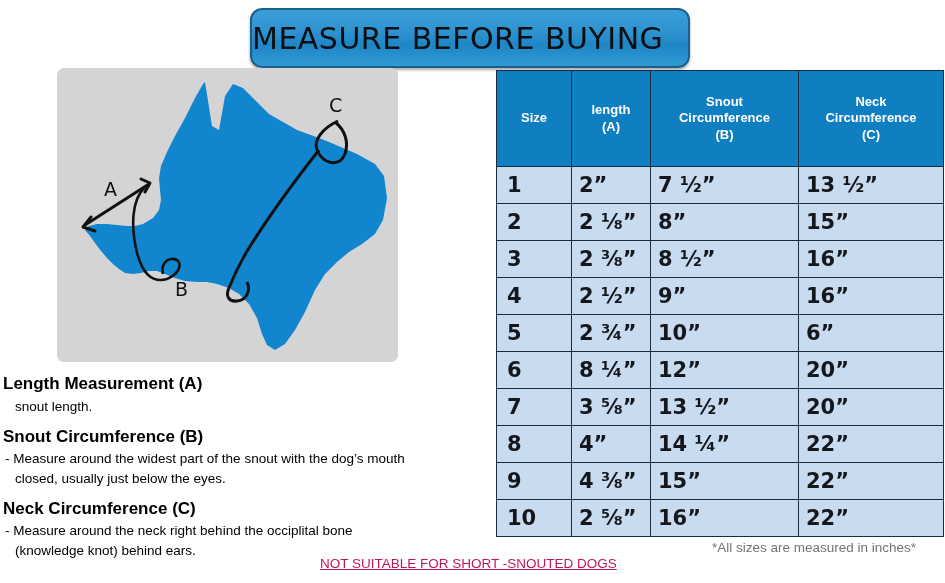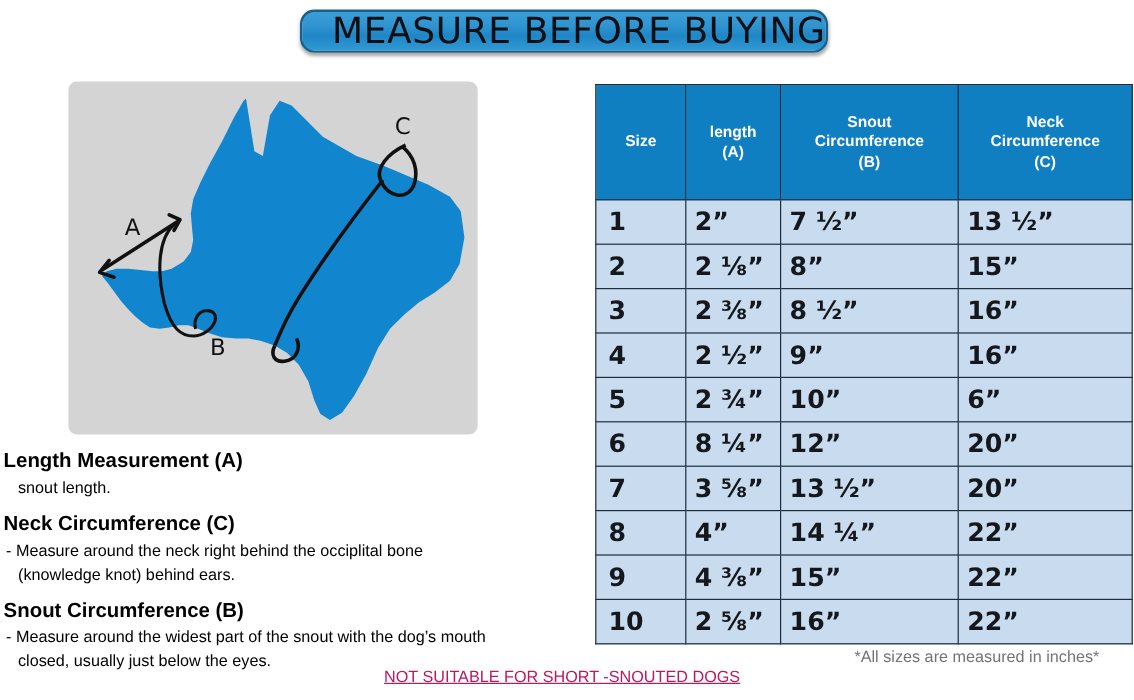--- a/index.html
+++ b/index.html
@@ -22,7 +22,7 @@
     left: 250px;
     top: 8px;
     width: 440px;
-    height: 36px;
+    height: 60px;
     border-radius: 12px;
     background: linear-gradient(to bottom, #3a9fd8 0%, #2e93cf 38%, #1f86c6 62%, #2f9ad4 100%);
     border: 2px solid #1a5f8a;
@@ -30,7 +30,7 @@
     box-sizing: border-box;
     display: flex;
     align-items: center;
-    justify-content: flex-end;
+    justify-content: flex-start;
   }
   #title-banner .title-text {
     font-family: "DejaVu Sans", sans-serif;

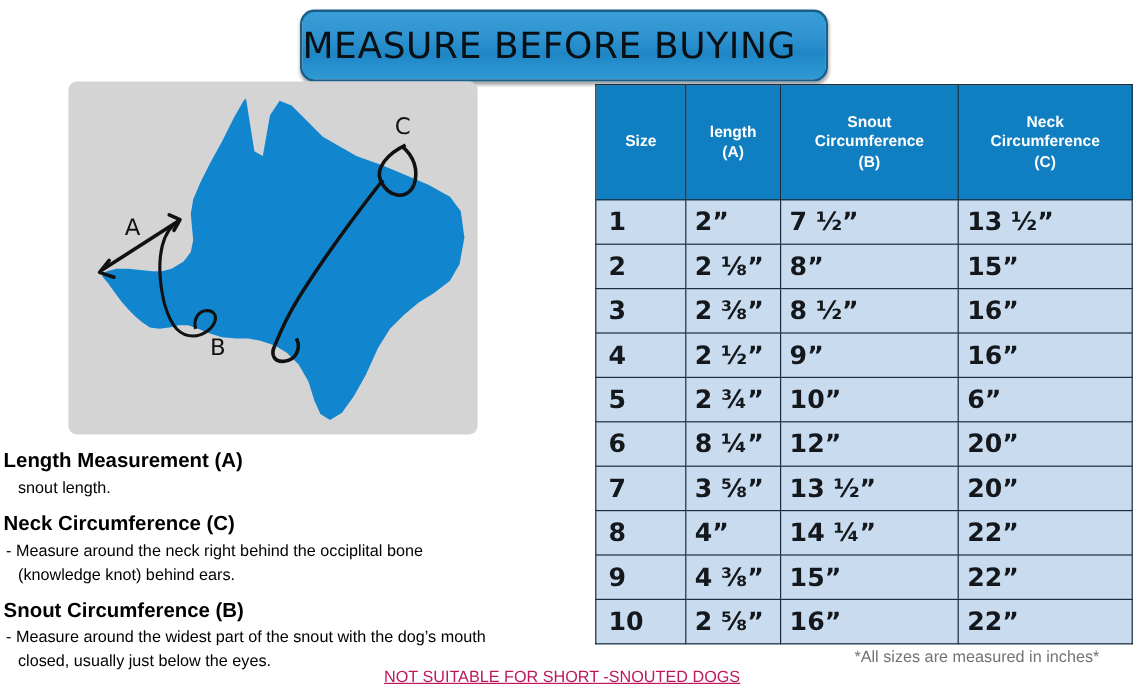--- a/index.html
+++ b/index.html
@@ -186,17 +186,17 @@
     </div>
   </div>
   <div class="instr-group">
+    <div class="instr-heading">Snout Circumference (B)</div>
+    <div class="instr-body">
+      <span>- Measure around the widest part of the snout with the dog’s mouth</span>
+      <span class="cont">closed, usually just below the eyes.</span>
+    </div>
+  </div>
+  <div class="instr-group">
     <div class="instr-heading">Neck Circumference (C)</div>
     <div class="instr-body">
       <span>- Measure around the neck right behind the occiplital bone</span>
       <span class="cont">(knowledge knot) behind ears.</span>
-    </div>
-  </div>
-  <div class="instr-group">
-    <div class="instr-heading">Snout Circumference (B)</div>
-    <div class="instr-body">
-      <span>- Measure around the widest part of the snout with the dog’s mouth</span>
-      <span class="cont">closed, usually just below the eyes.</span>
     </div>
   </div>
 </div>

